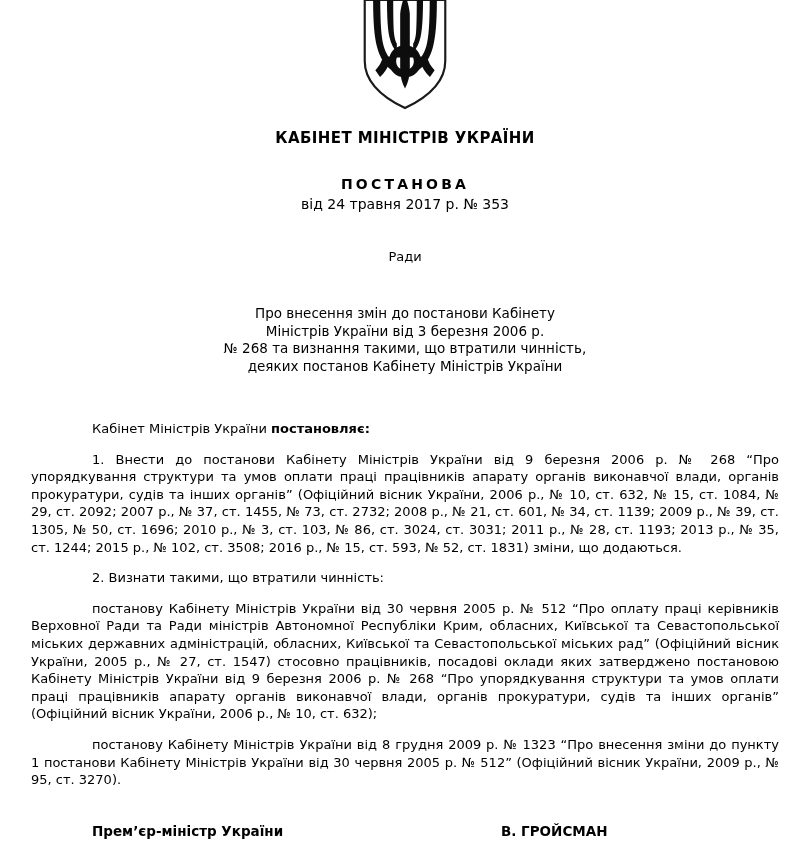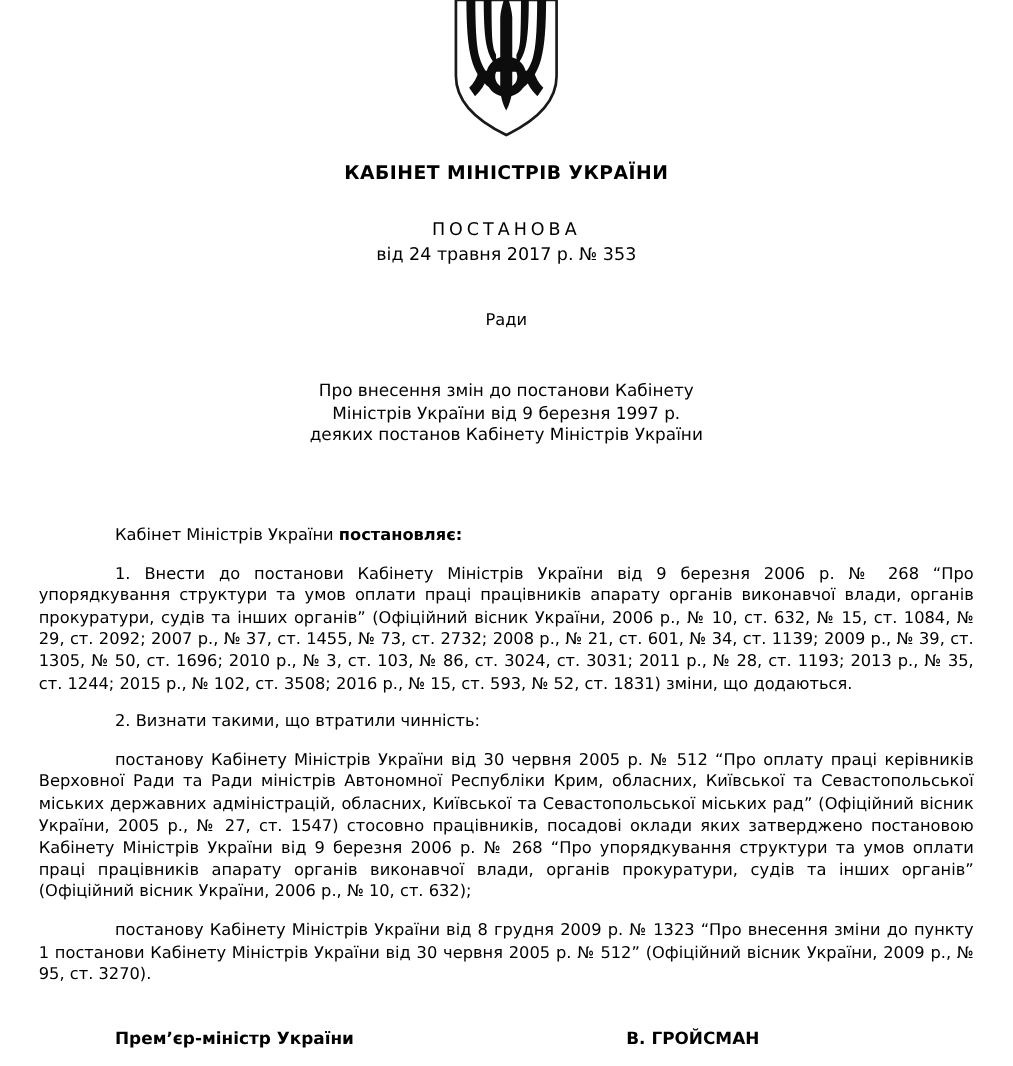--- a/index.html
+++ b/index.html
@@ -57,7 +57,7 @@
     width: 810px;
     text-align: center;
     font-size: 14px;
-    font-weight: normal;
+    font-weight: bold;
     letter-spacing: 3.2px;
   }
   .doc-date {

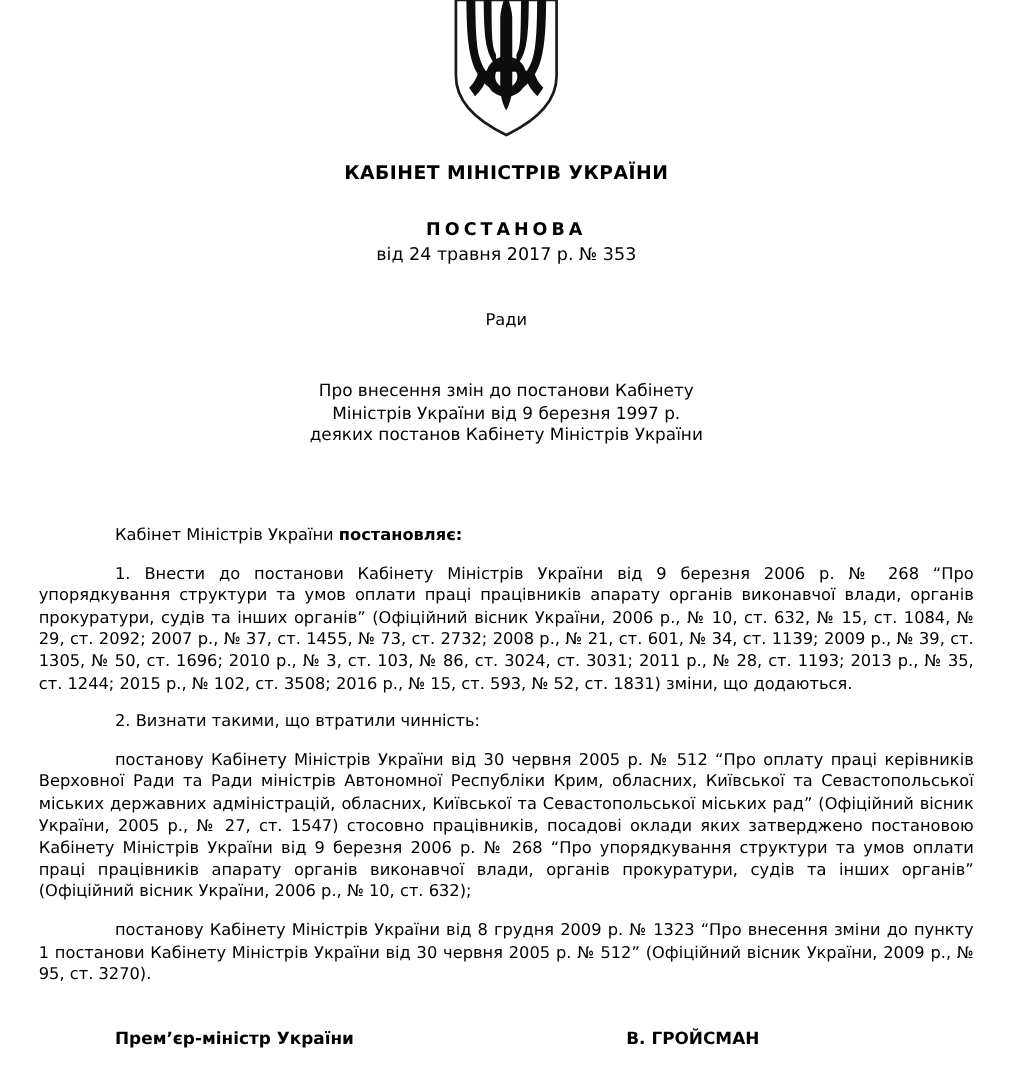--- a/index.html
+++ b/index.html
@@ -215,7 +215,7 @@
 
   <div class="subject">
     <span class="ln">Про внесення змін до постанови Кабінету</span>
-    <span class="ln">Міністрів України від 9 березня 1997 р.</span>
+    <span class="ln">Міністрів України від 3 березня 2006 р.</span>
     <span class="ln">деяких постанов Кабінету Міністрів України</span>
   </div>
 

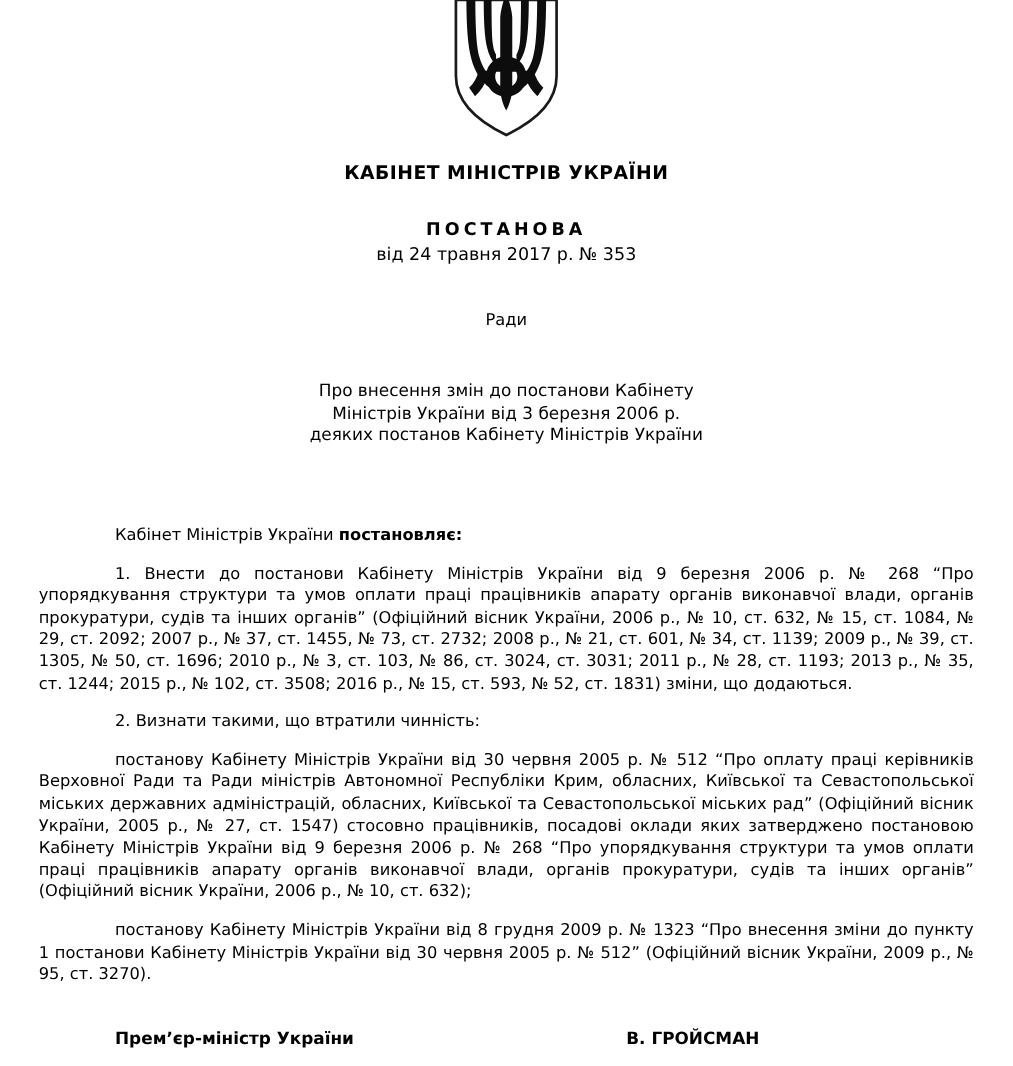--- a/index.html
+++ b/index.html
@@ -216,6 +216,7 @@
   <div class="subject">
     <span class="ln">Про внесення змін до постанови Кабінету</span>
     <span class="ln">Міністрів України від 3 березня 2006 р.</span>
+    <span class="ln">№ 268 та визнання такими, що втратили чинність,</span>
     <span class="ln">деяких постанов Кабінету Міністрів України</span>
   </div>
 

